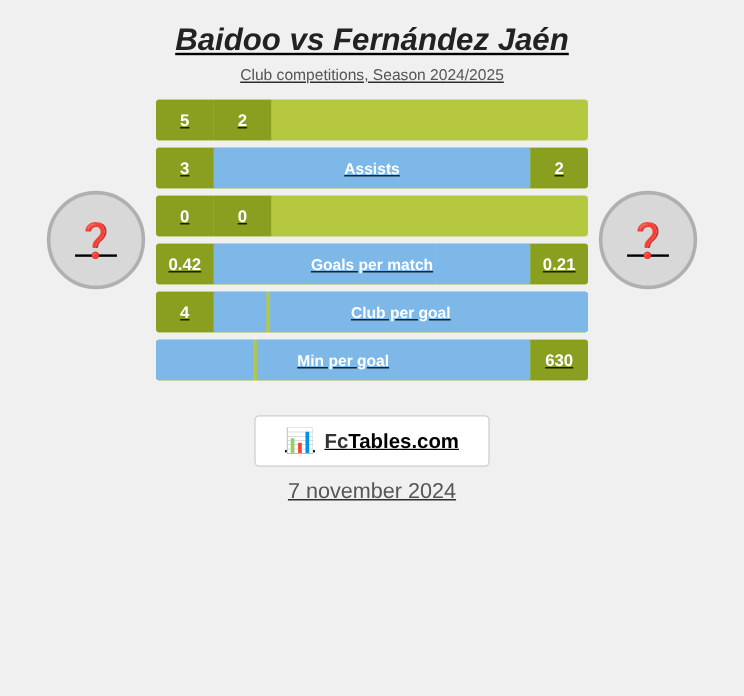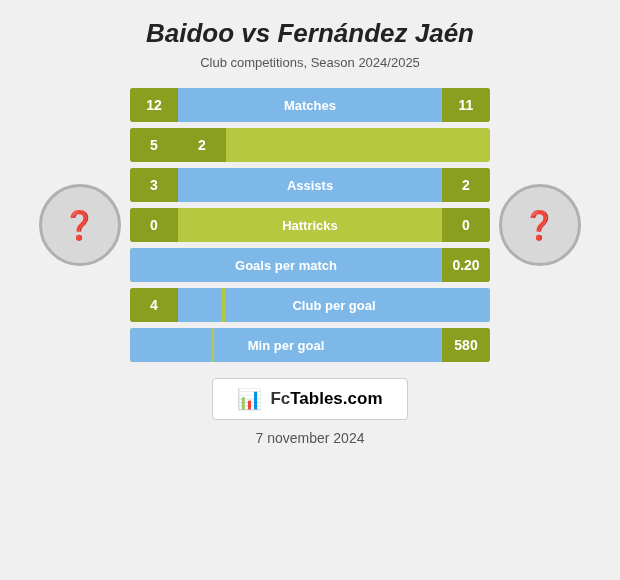--- a/index.html
+++ b/index.html
@@ -21,6 +21,7 @@
       flex-direction: column;
       align-items: center;
       padding: 18px 10px 10px 10px;
+      text-decoration: underline;
     }
     .title {
       font-size: 26px;

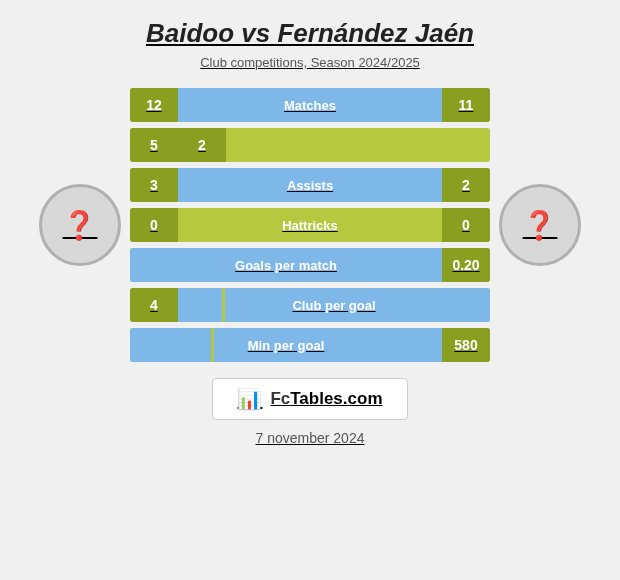--- a/index.html
+++ b/index.html
@@ -35,7 +35,6 @@
       font-size: 13px;
       color: #555;
       text-align: center;
-      margin-bottom: 18px;
     }
     .comparison-area {
       display: flex;

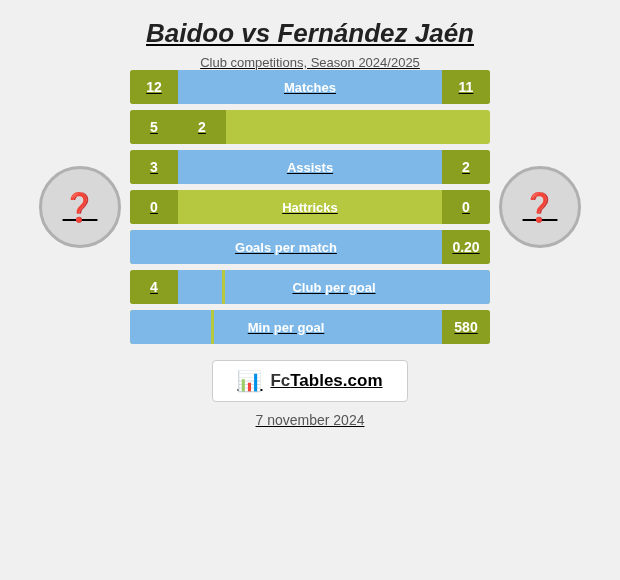--- a/index.html
+++ b/index.html
@@ -184,15 +184,6 @@
 
     <div class="stats-container" id="stats-container">
 
-    <div class="stat-row">
-          <div class="stat-left-value">12</div>
-          <div class="stat-label-area">
-            <div class="stat-bar-left" style="width: 55%;"></div>
-            <div class="stat-bar-right" style="width: 50%;"></div>
-            <span class="stat-label">Matches</span>
-          </div>
-          <div class="stat-right-value">11</div>
-        </div>
         <div class="stat-row">
           <div class="stat-left-value">5</div>
           <div class="stat-right-value">2</div>

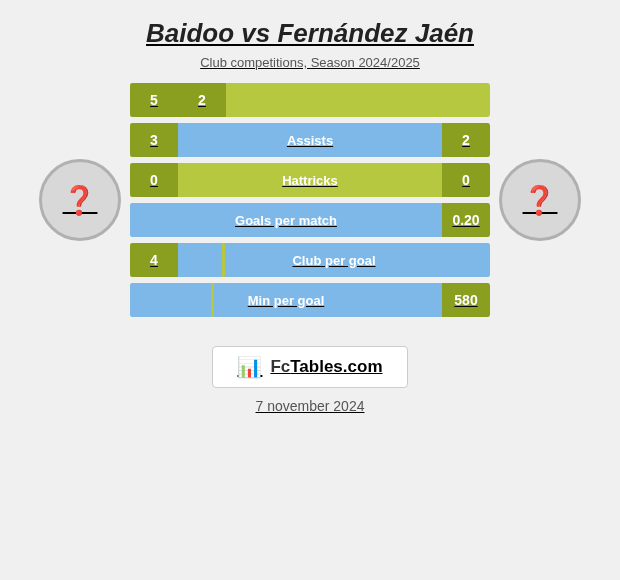--- a/index.html
+++ b/index.html
@@ -199,11 +199,6 @@
         </div>
         <div class="stat-row">
           <div class="stat-left-value">0</div>
-          <div class="stat-label-area">
-            <div class="stat-bar-left" style="width: 0%;"></div>
-            <div class="stat-bar-right" style="width: 0%;"></div>
-            <span class="stat-label">Hattricks</span>
-          </div>
           <div class="stat-right-value">0</div>
         </div>
         <div class="stat-row">

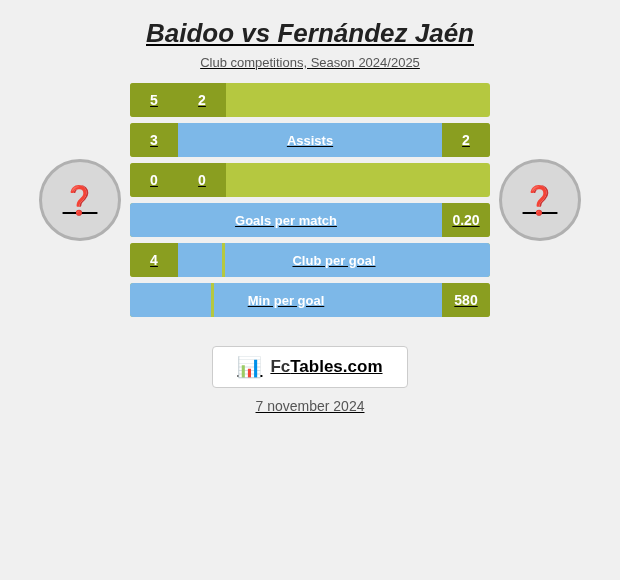--- a/index.html
+++ b/index.html
@@ -202,6 +202,7 @@
           <div class="stat-right-value">0</div>
         </div>
         <div class="stat-row">
+          <div class="stat-left-value">0.42</div>
           <div class="stat-label-area">
             <div class="stat-bar-left" style="width: 70%;"></div>
             <div class="stat-bar-right" style="width: 30%;"></div>

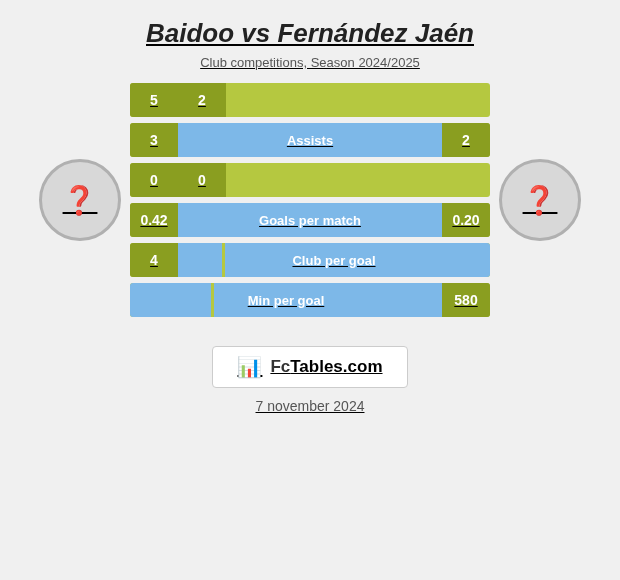--- a/index.html
+++ b/index.html
@@ -208,7 +208,7 @@
             <div class="stat-bar-right" style="width: 30%;"></div>
             <span class="stat-label">Goals per match</span>
           </div>
-          <div class="stat-right-value">0.20</div>
+          <div class="stat-right-value">0.21</div>
         </div>
         <div class="stat-row">
           <div class="stat-left-value">4</div>

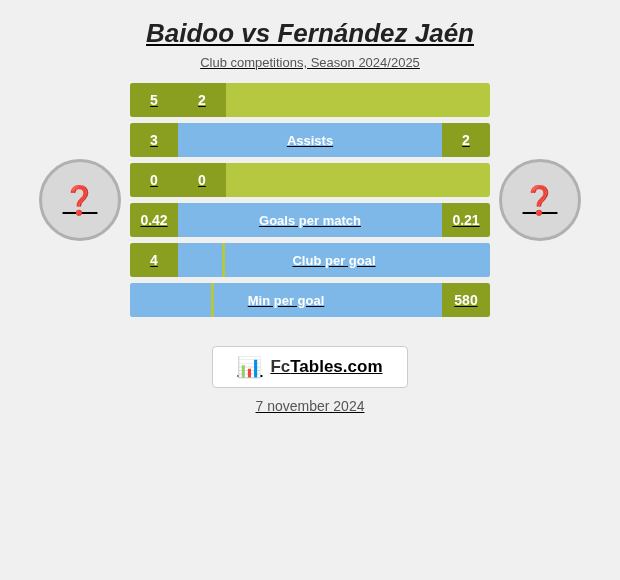--- a/index.html
+++ b/index.html
@@ -224,7 +224,7 @@
             <div class="stat-bar-right" style="width: 73%;"></div>
             <span class="stat-label">Min per goal</span>
           </div>
-          <div class="stat-right-value">580</div>
+          <div class="stat-right-value">630</div>
         </div>
       </div>
 

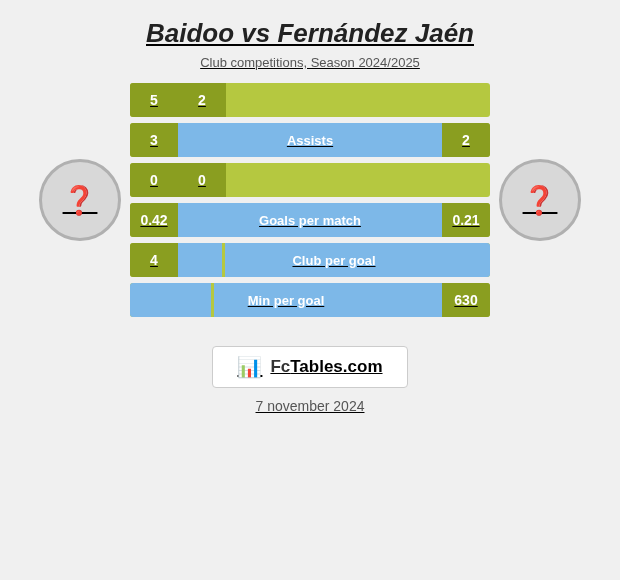--- a/index.html
+++ b/index.html
@@ -165,7 +165,7 @@
     }
     .date-text {
       margin-top: 10px;
-      font-size: 14px;
+      font-size: 18px;
       color: #555;
       text-align: center;
     }

